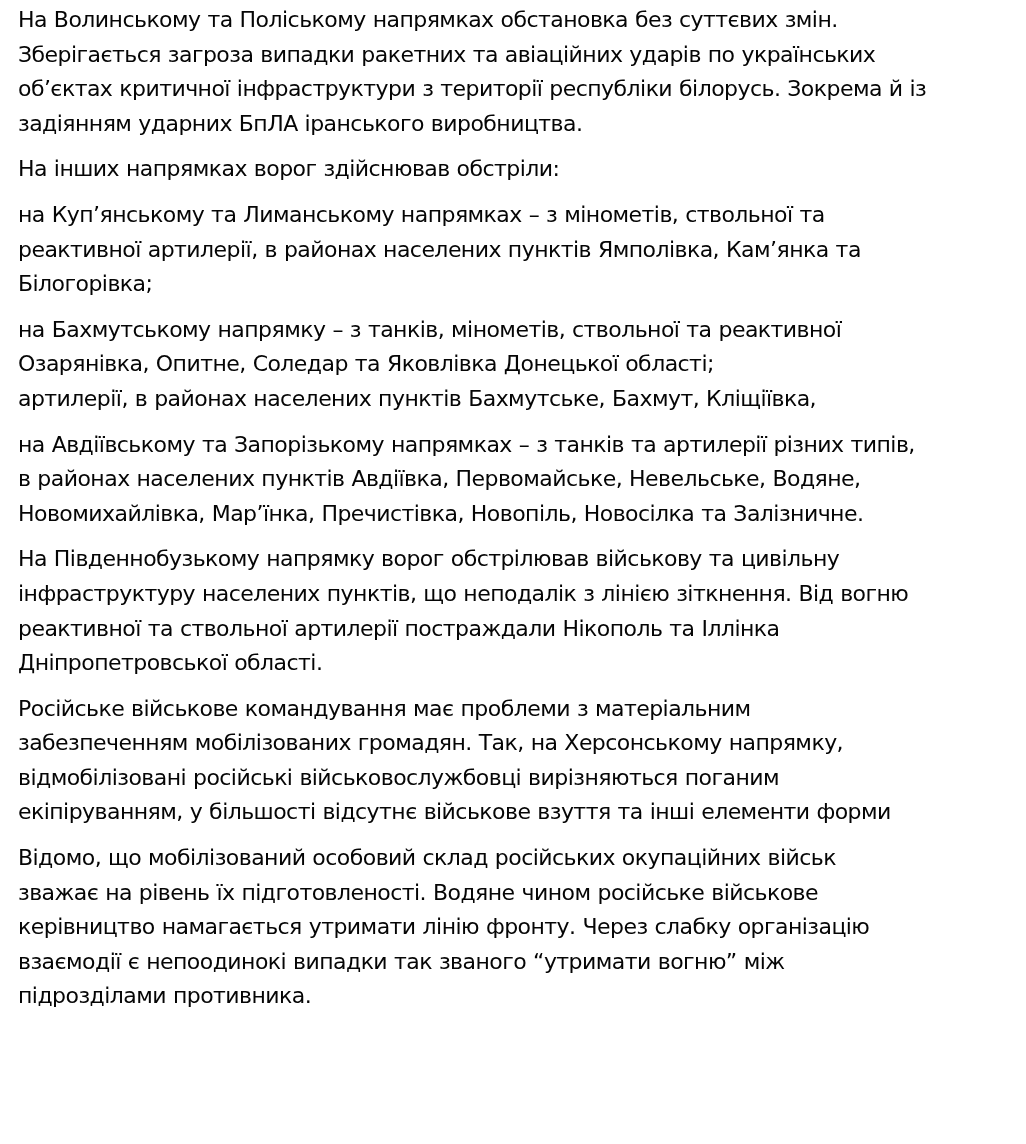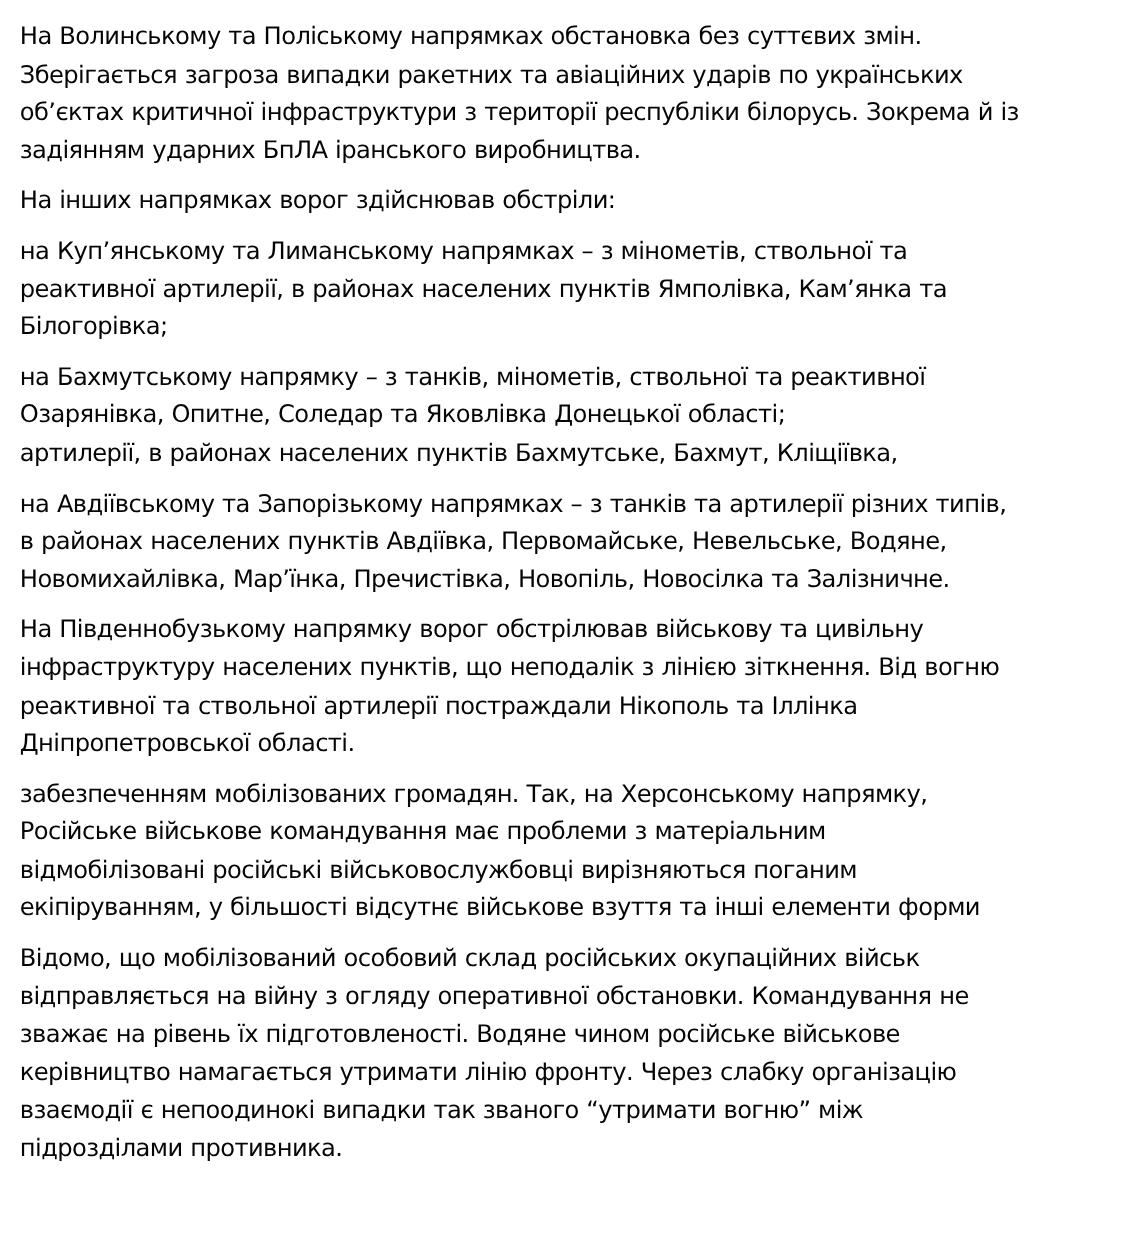--- a/index.html
+++ b/index.html
@@ -15,7 +15,7 @@
       color: #050505;
     }
     .post {
-      padding: 17px 10px 0 18px;
+      padding: 3px 10px 0 18px;
       box-sizing: border-box;
       width: 832px;
     }

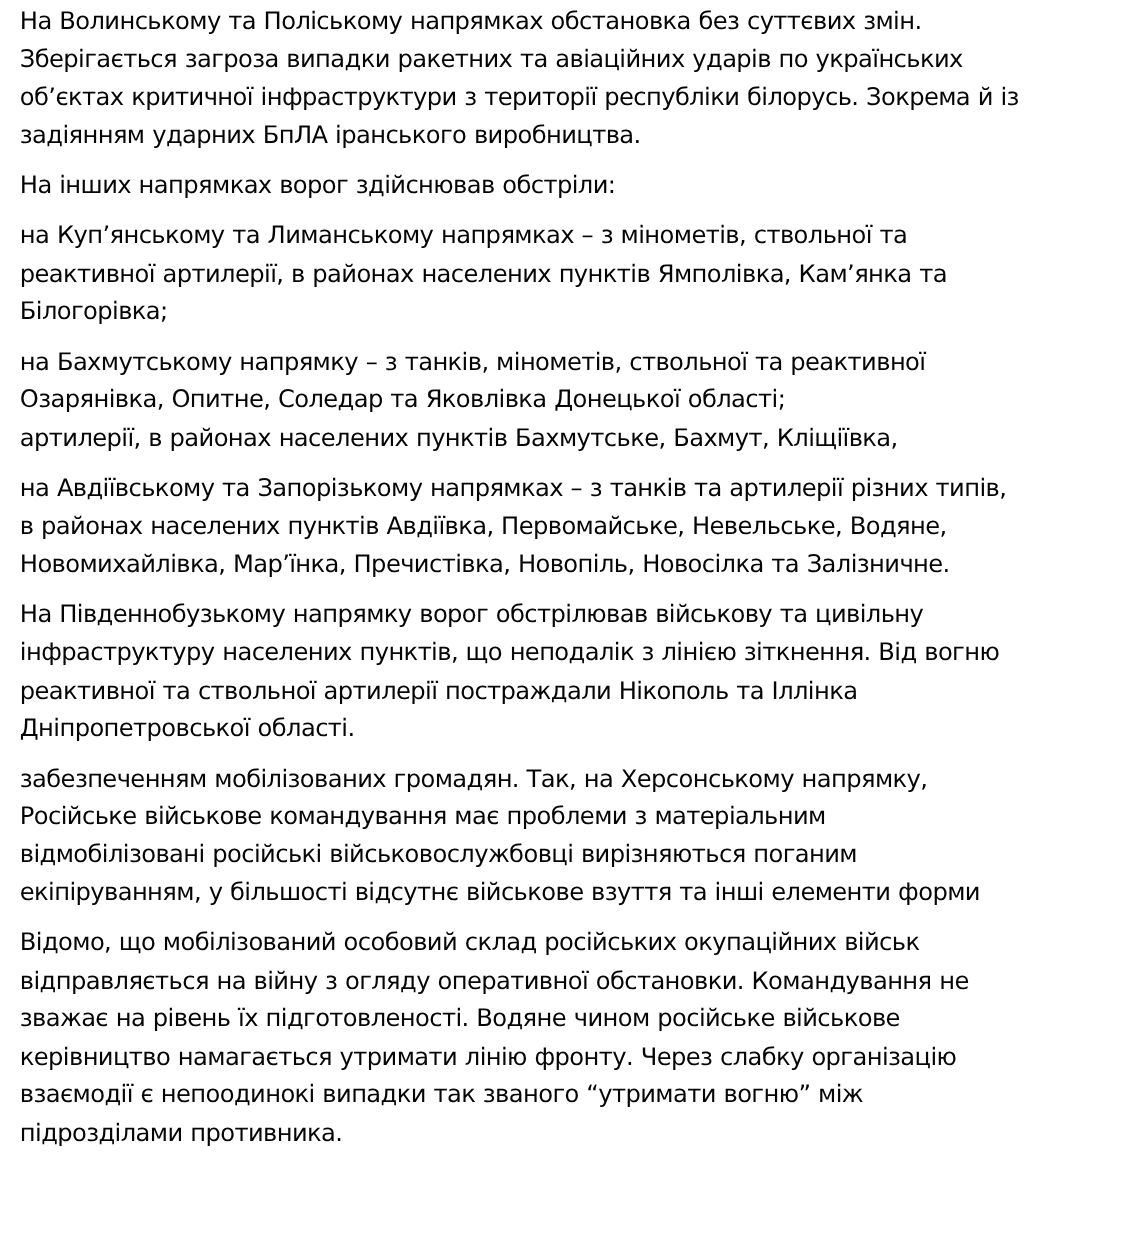--- a/index.html
+++ b/index.html
@@ -74,8 +74,8 @@
   </p>
 
   <p class="para">
+    <span class="line">Російське військове командування має проблеми з матеріальним</span>
     <span class="line">забезпеченням мобілізованих громадян. Так, на Херсонському напрямку,</span>
-    <span class="line">Російське військове командування має проблеми з матеріальним</span>
     <span class="line">відмобілізовані російські військовослужбовці вирізняються поганим</span>
     <span class="line">екіпіруванням, у більшості відсутнє військове взуття та інші елементи форми</span>
   </p>

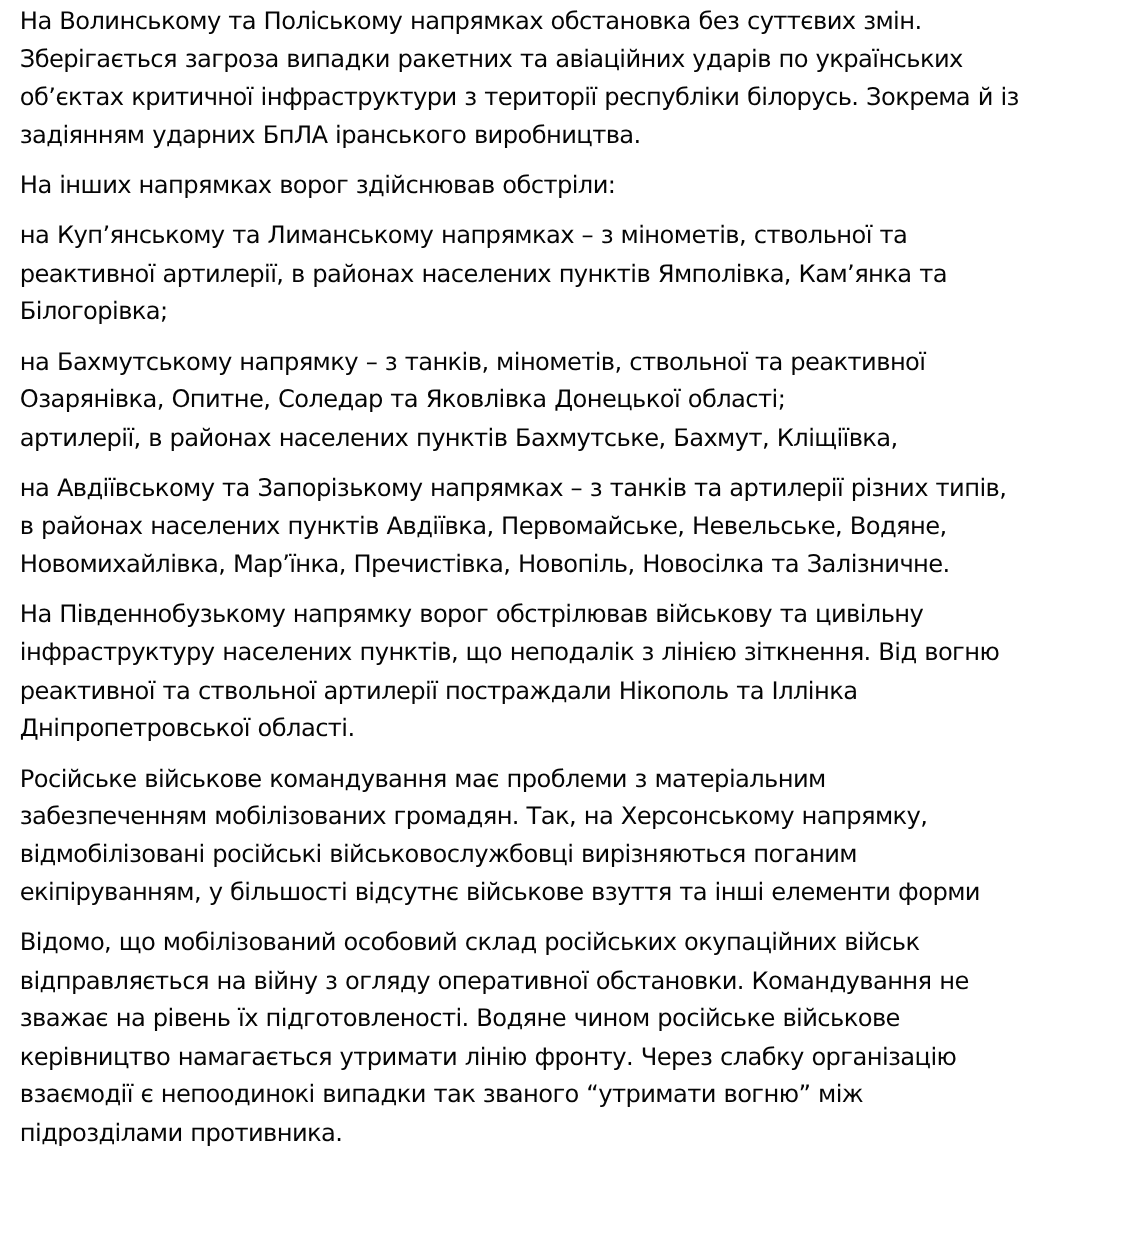--- a/index.html
+++ b/index.html
@@ -82,7 +82,6 @@
 
   <p class="para">
     <span class="line">Відомо, що мобілізований особовий склад російських окупаційних військ</span>
-    <span class="line">відправляється на війну з огляду оперативної обстановки. Командування не</span>
     <span class="line">зважає на рівень їх підготовленості. Водяне чином російське військове</span>
     <span class="line">керівництво намагається утримати лінію фронту. Через слабку організацію</span>
     <span class="line">взаємодії є непоодинокі випадки так званого “утримати вогню” між</span>

